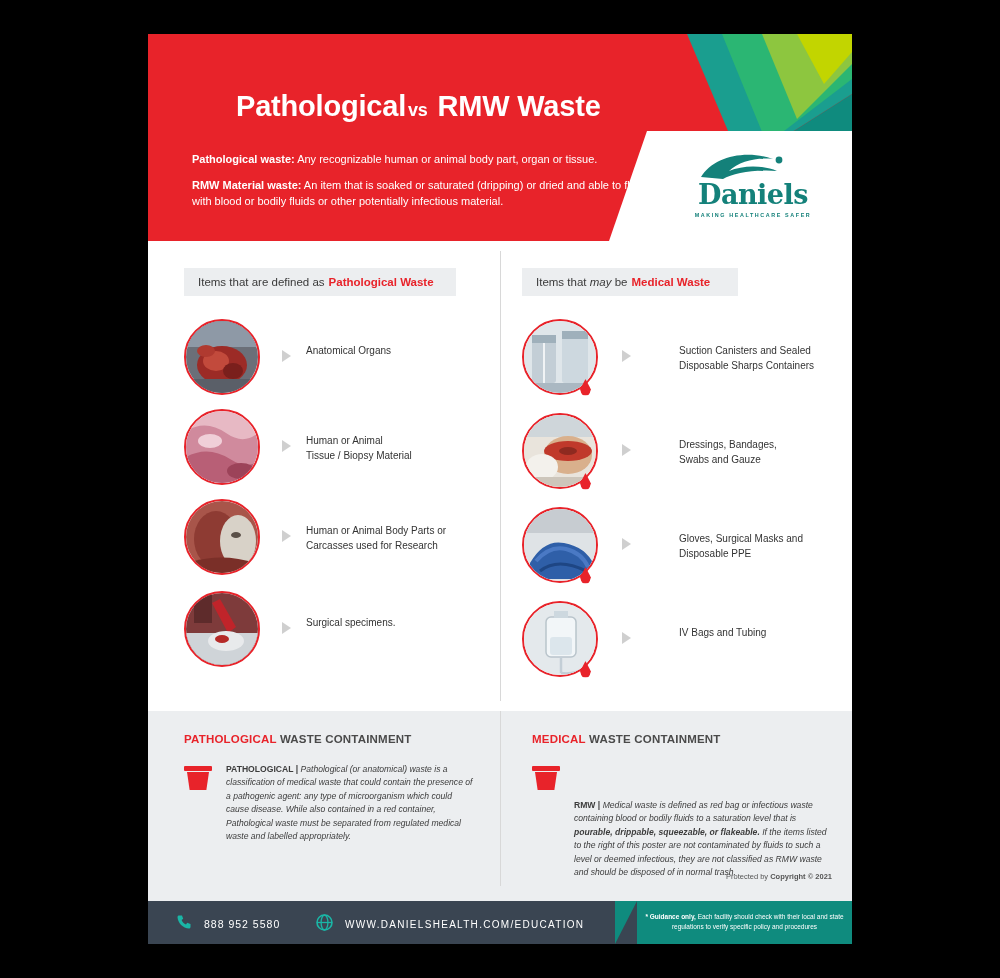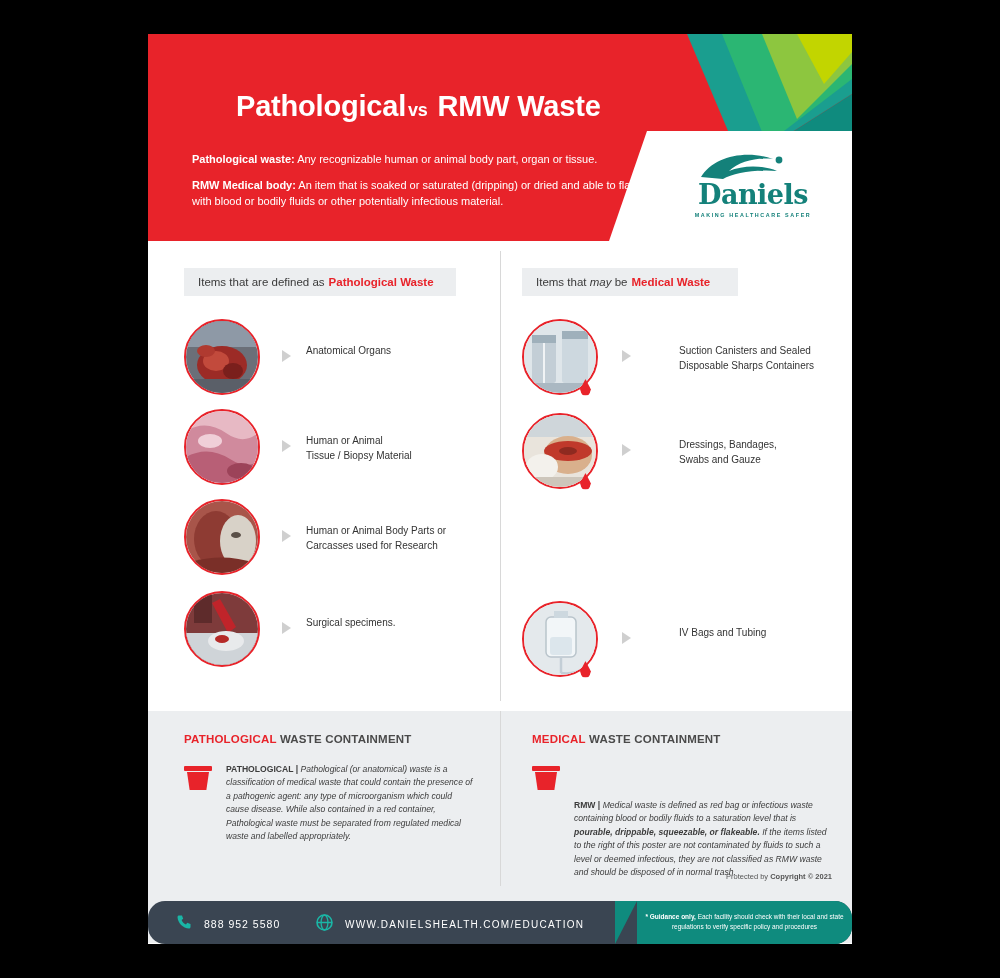--- a/index.html
+++ b/index.html
@@ -361,7 +361,7 @@
     </div>
 
     <div class="hdr-p hdr-p2">
-      <b>RMW Medical body:</b><span> An item that is soaked or saturated (dripping) or dried and able to flake with blood or bodily fluids or other potentially infectious material.</span>
+      <b>RMW Material waste:</b><span> An item that is soaked or saturated (dripping) or dried and able to flake with blood or bodily fluids or other potentially infectious material.</span>
     </div>
 
     <div class="logo-panel">

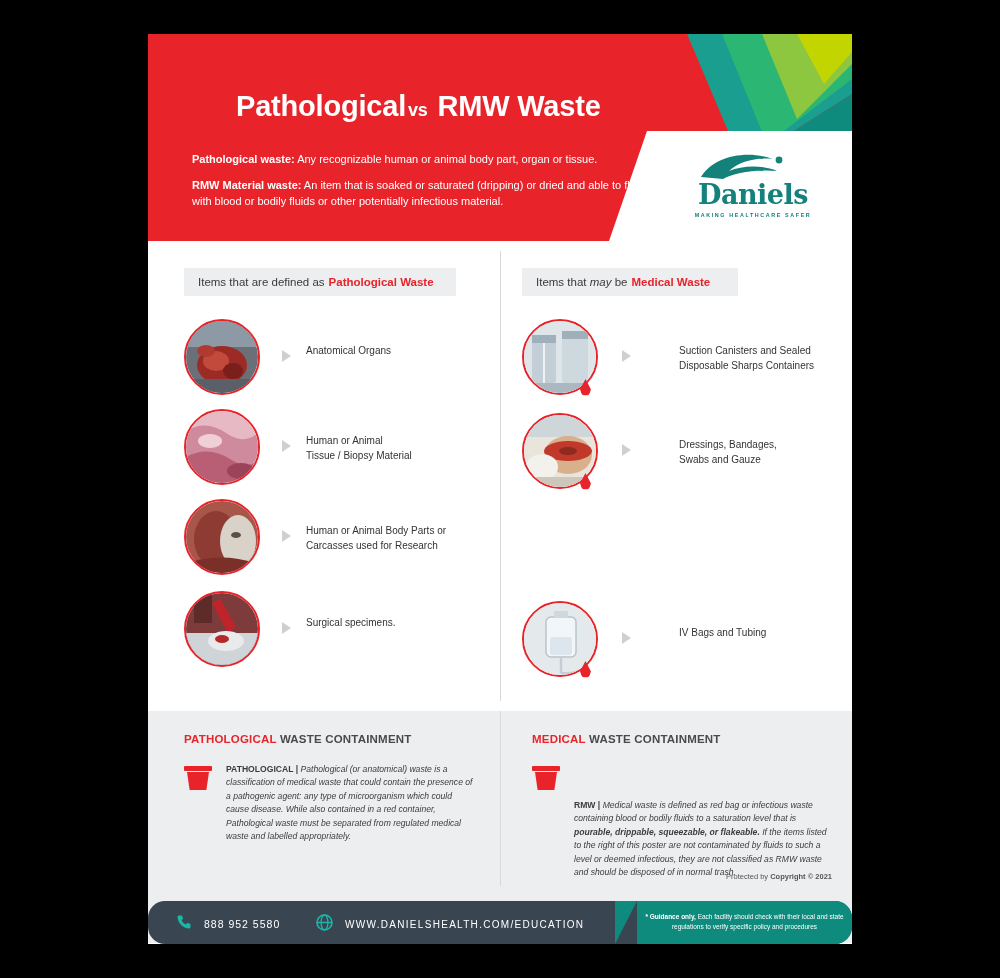--- a/index.html
+++ b/index.html
@@ -493,6 +493,21 @@
 Swabs and Gauze</div>
       </div>
 
+      <div class="item" style="top:266px">
+        <div class="thumb">
+          <svg width="76" height="76" viewBox="0 0 76 76">
+            <rect width="76" height="76" fill="#dfe3e6"></rect>
+            <rect y="0" width="76" height="24" fill="#c7ccd1"></rect>
+            <path d="M6 54 Q20 30 40 34 Q62 38 70 56 L70 70 L6 70 Z" fill="#2f5fa8"></path>
+            <path d="M12 52 Q26 36 42 40 Q58 44 64 58" stroke="#4a79c4" stroke-width="4" fill="none"></path>
+            <path d="M16 62 Q34 48 62 62" stroke="#1e4684" stroke-width="3" fill="none"></path>
+          </svg>
+        </div>
+        <div class="drop"></div>
+        <div class="arrow"></div>
+        <div class="item-label" style="white-space:pre-line">Gloves, Surgical Masks and
+Disposable PPE</div>
+      </div>
 
       <div class="item" style="top:360px">
         <div class="thumb">

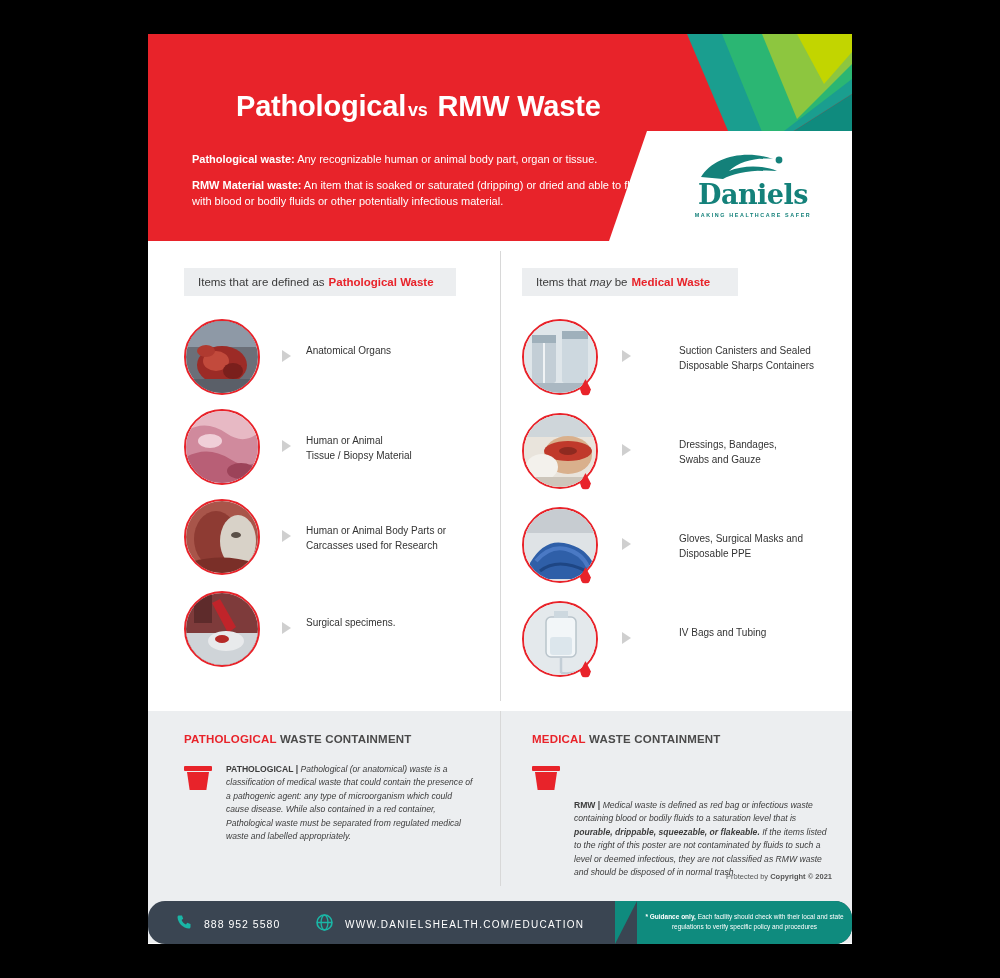--- a/index.html
+++ b/index.html
@@ -288,7 +288,6 @@
     height: 43px;
     background: #3a4552;
     overflow: hidden;
-    border-radius: 17px;
   }
   .bb-phone {
     position: absolute;

